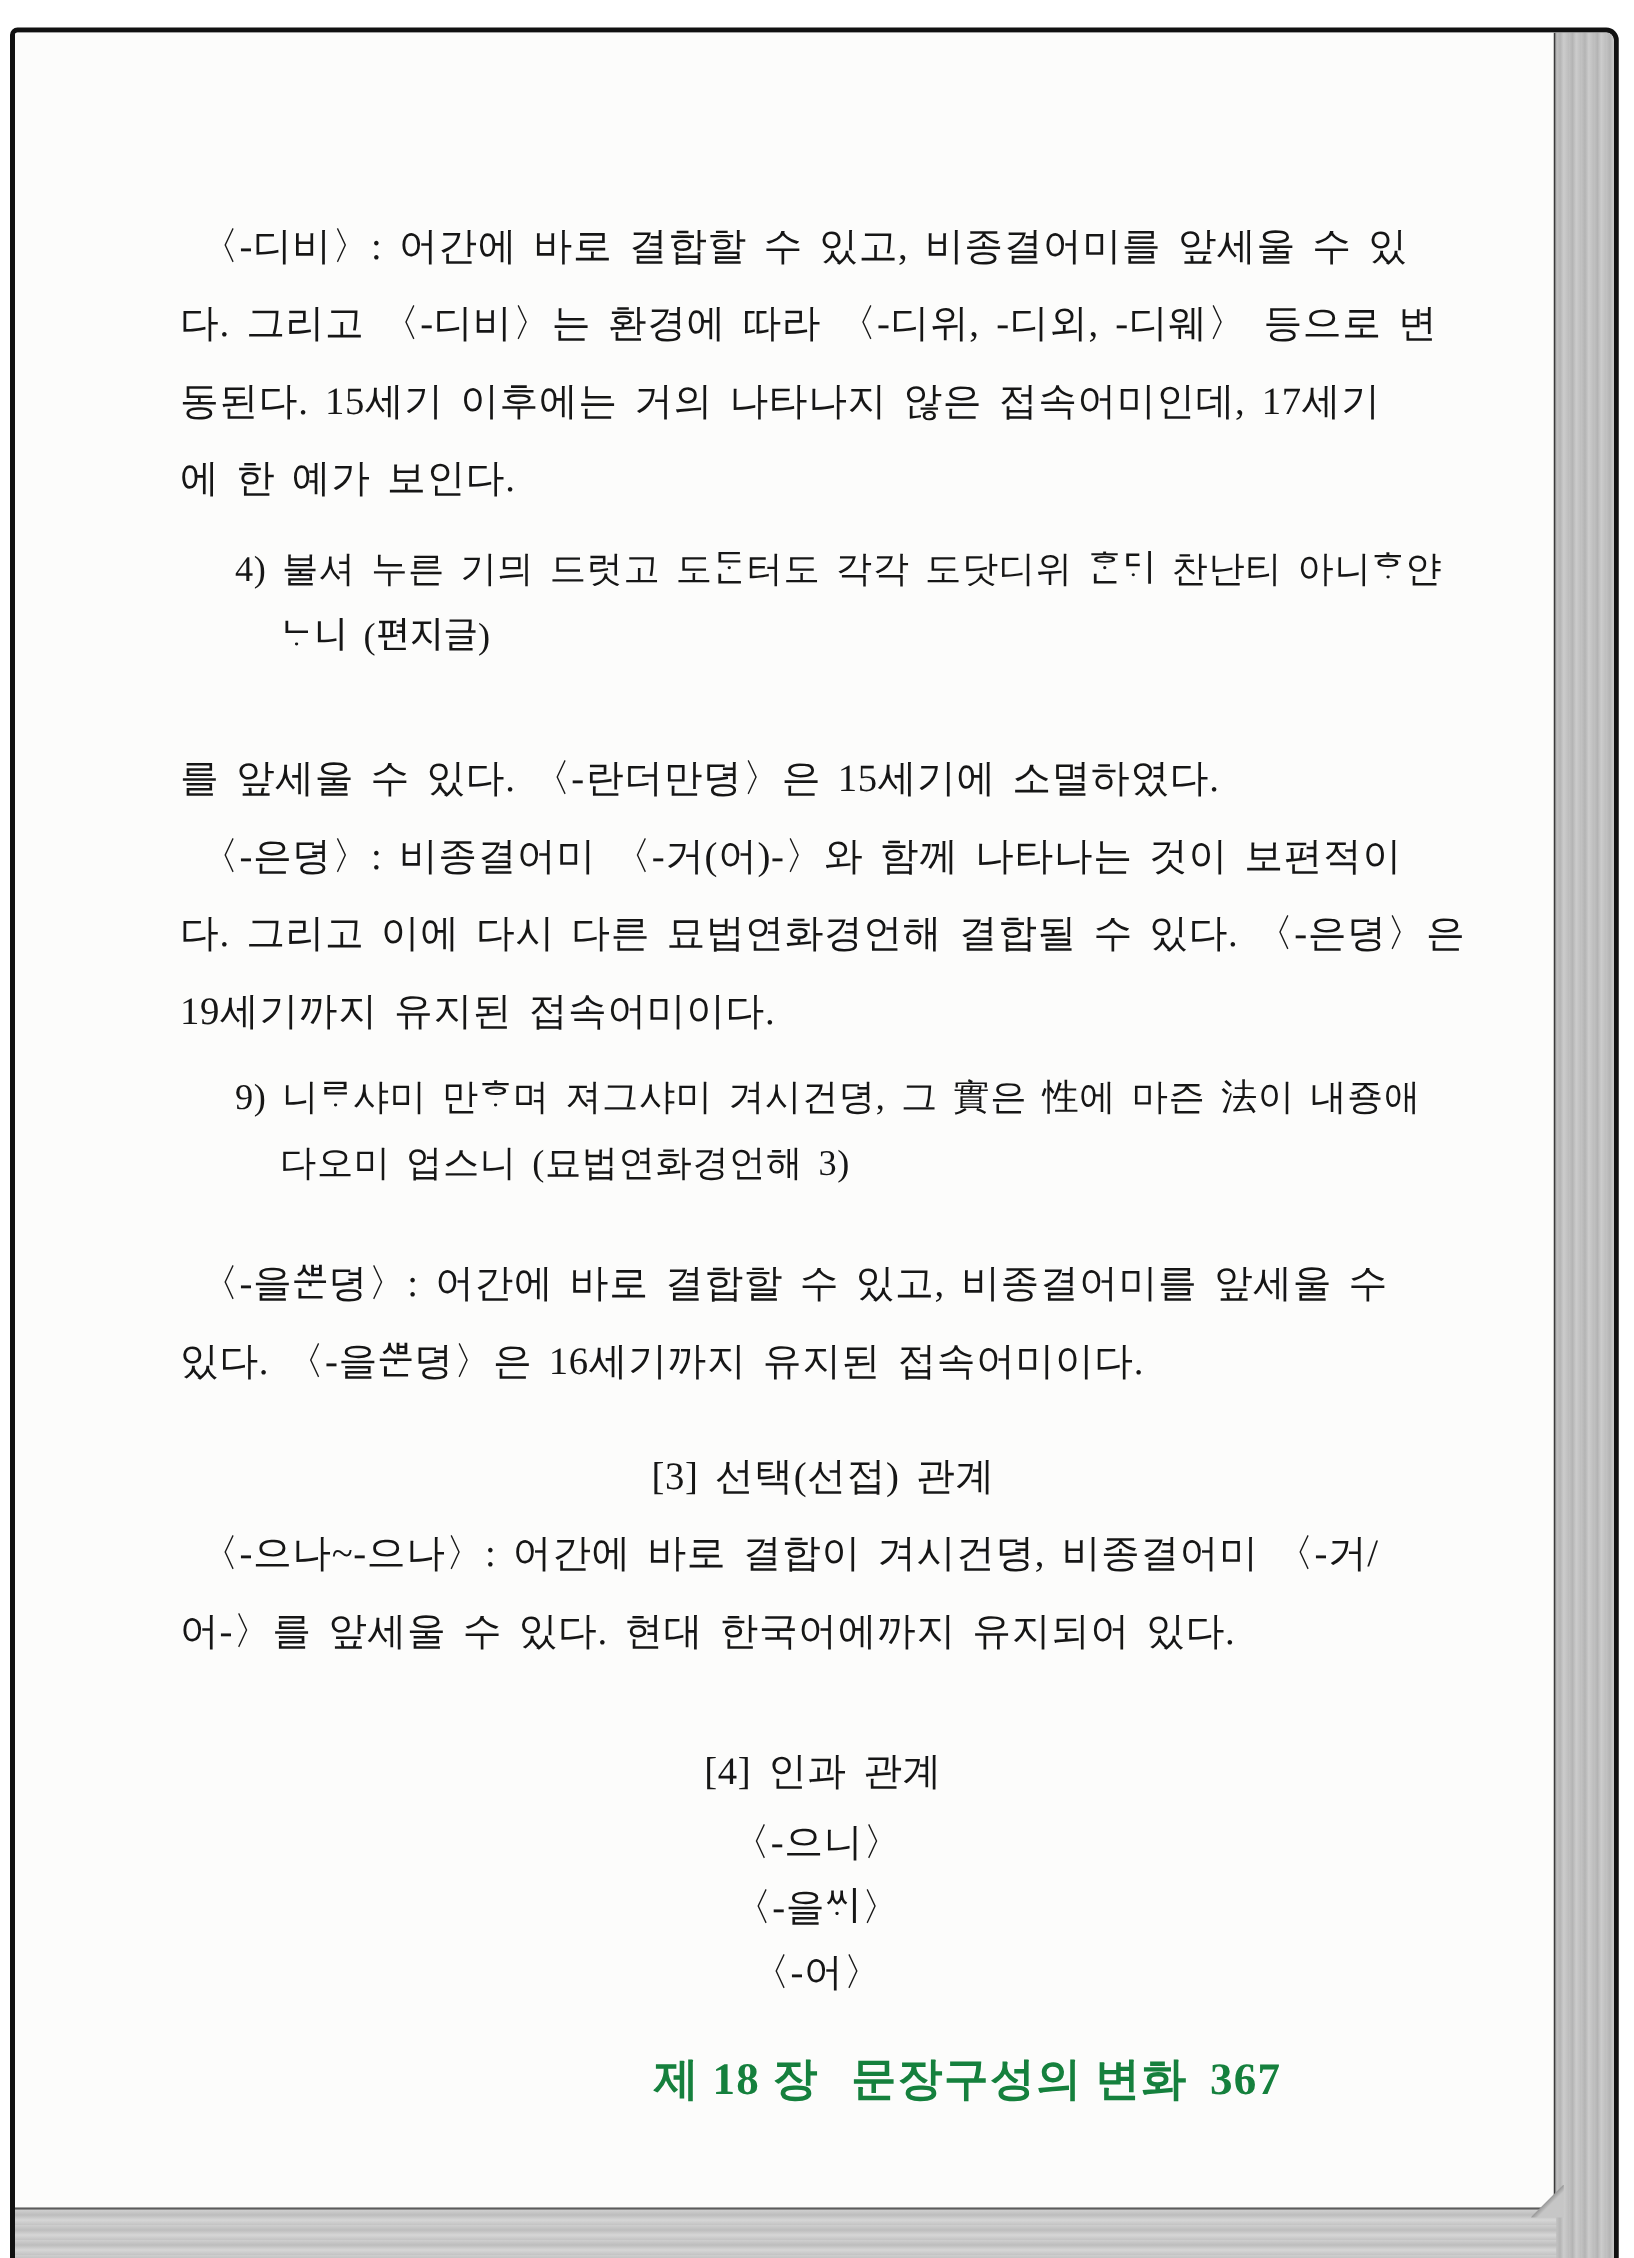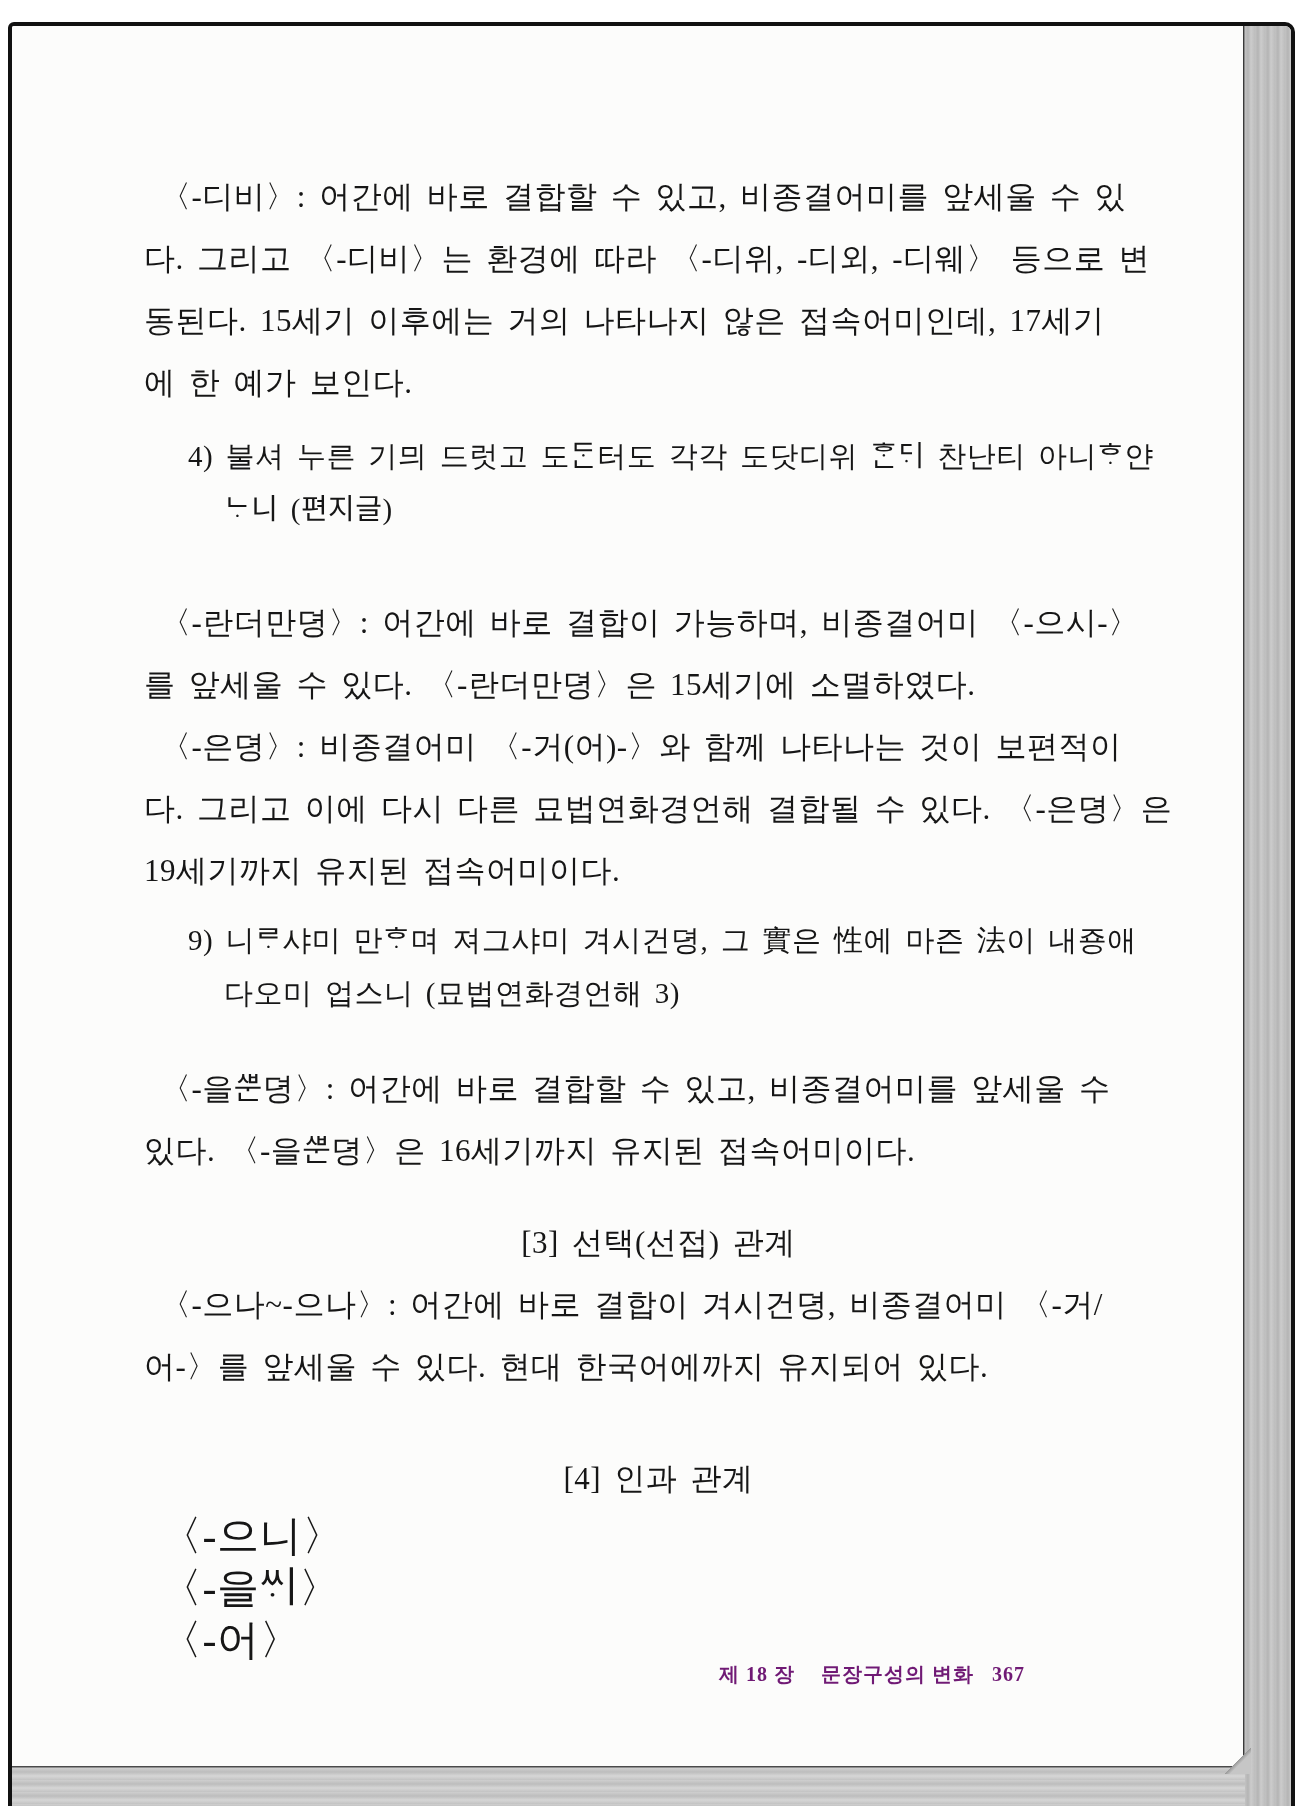--- a/index.html
+++ b/index.html
@@ -131,7 +131,6 @@
     </div>
 
     <div class="para mt-p2">
-      <div class="line first">〈-란더만뎡〉: 어간에 바로 결합이 가능하며, 비종결어미 〈-으시-〉</div>
       <div class="line">를 앞세울 수 있다. 〈-란더만뎡〉은 15세기에 소멸하였다.</div>
     </div>
 

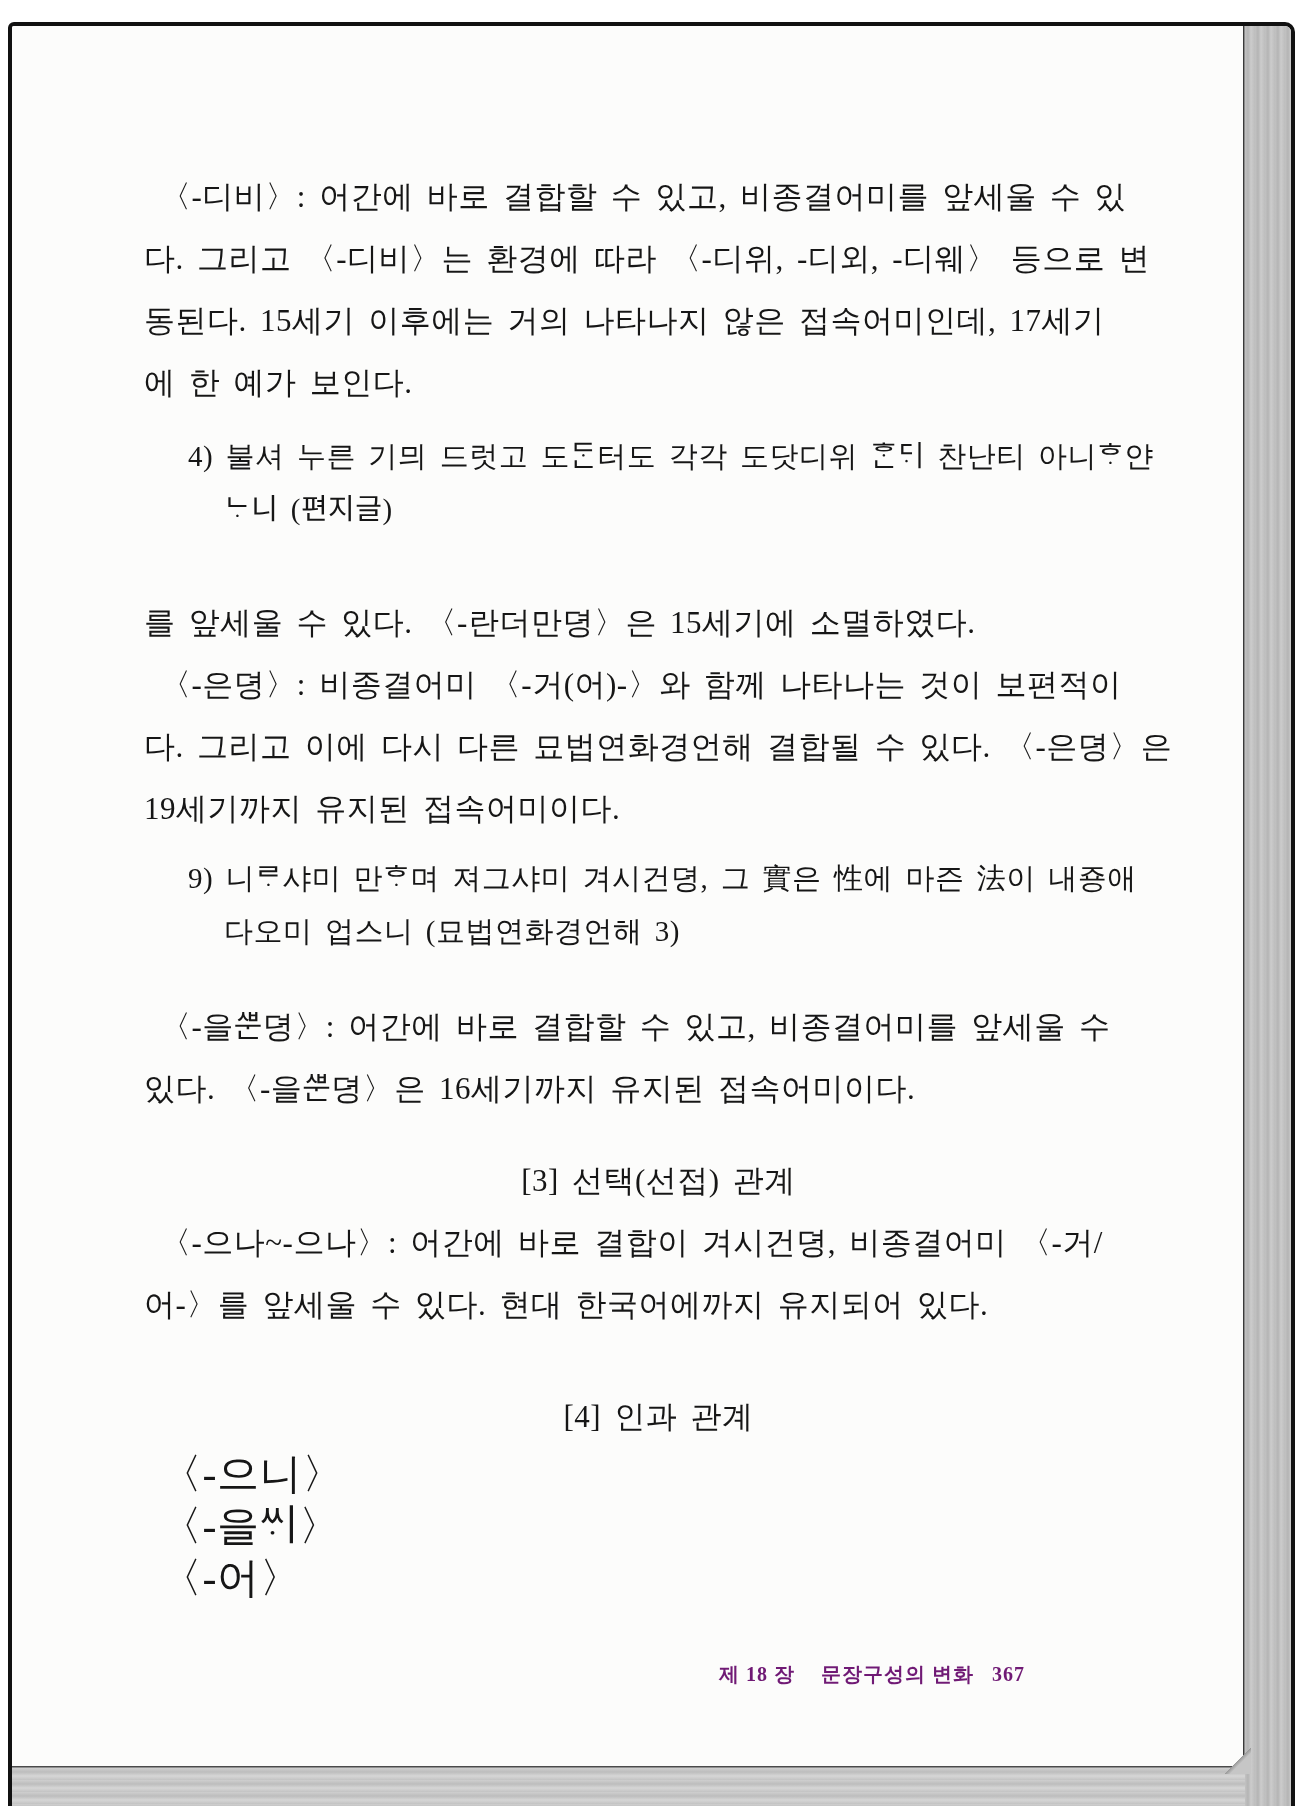--- a/index.html
+++ b/index.html
@@ -85,10 +85,11 @@
     text-align: center;
   }
   .ending-item {
-    font-size: 42px;
+    font-size: 31px;
     line-height: 52px;
     padding-left: 16px;
     white-space: nowrap;
+    text-align: center;
   }
 
   .mt-ex8  { margin-top: 16px; }

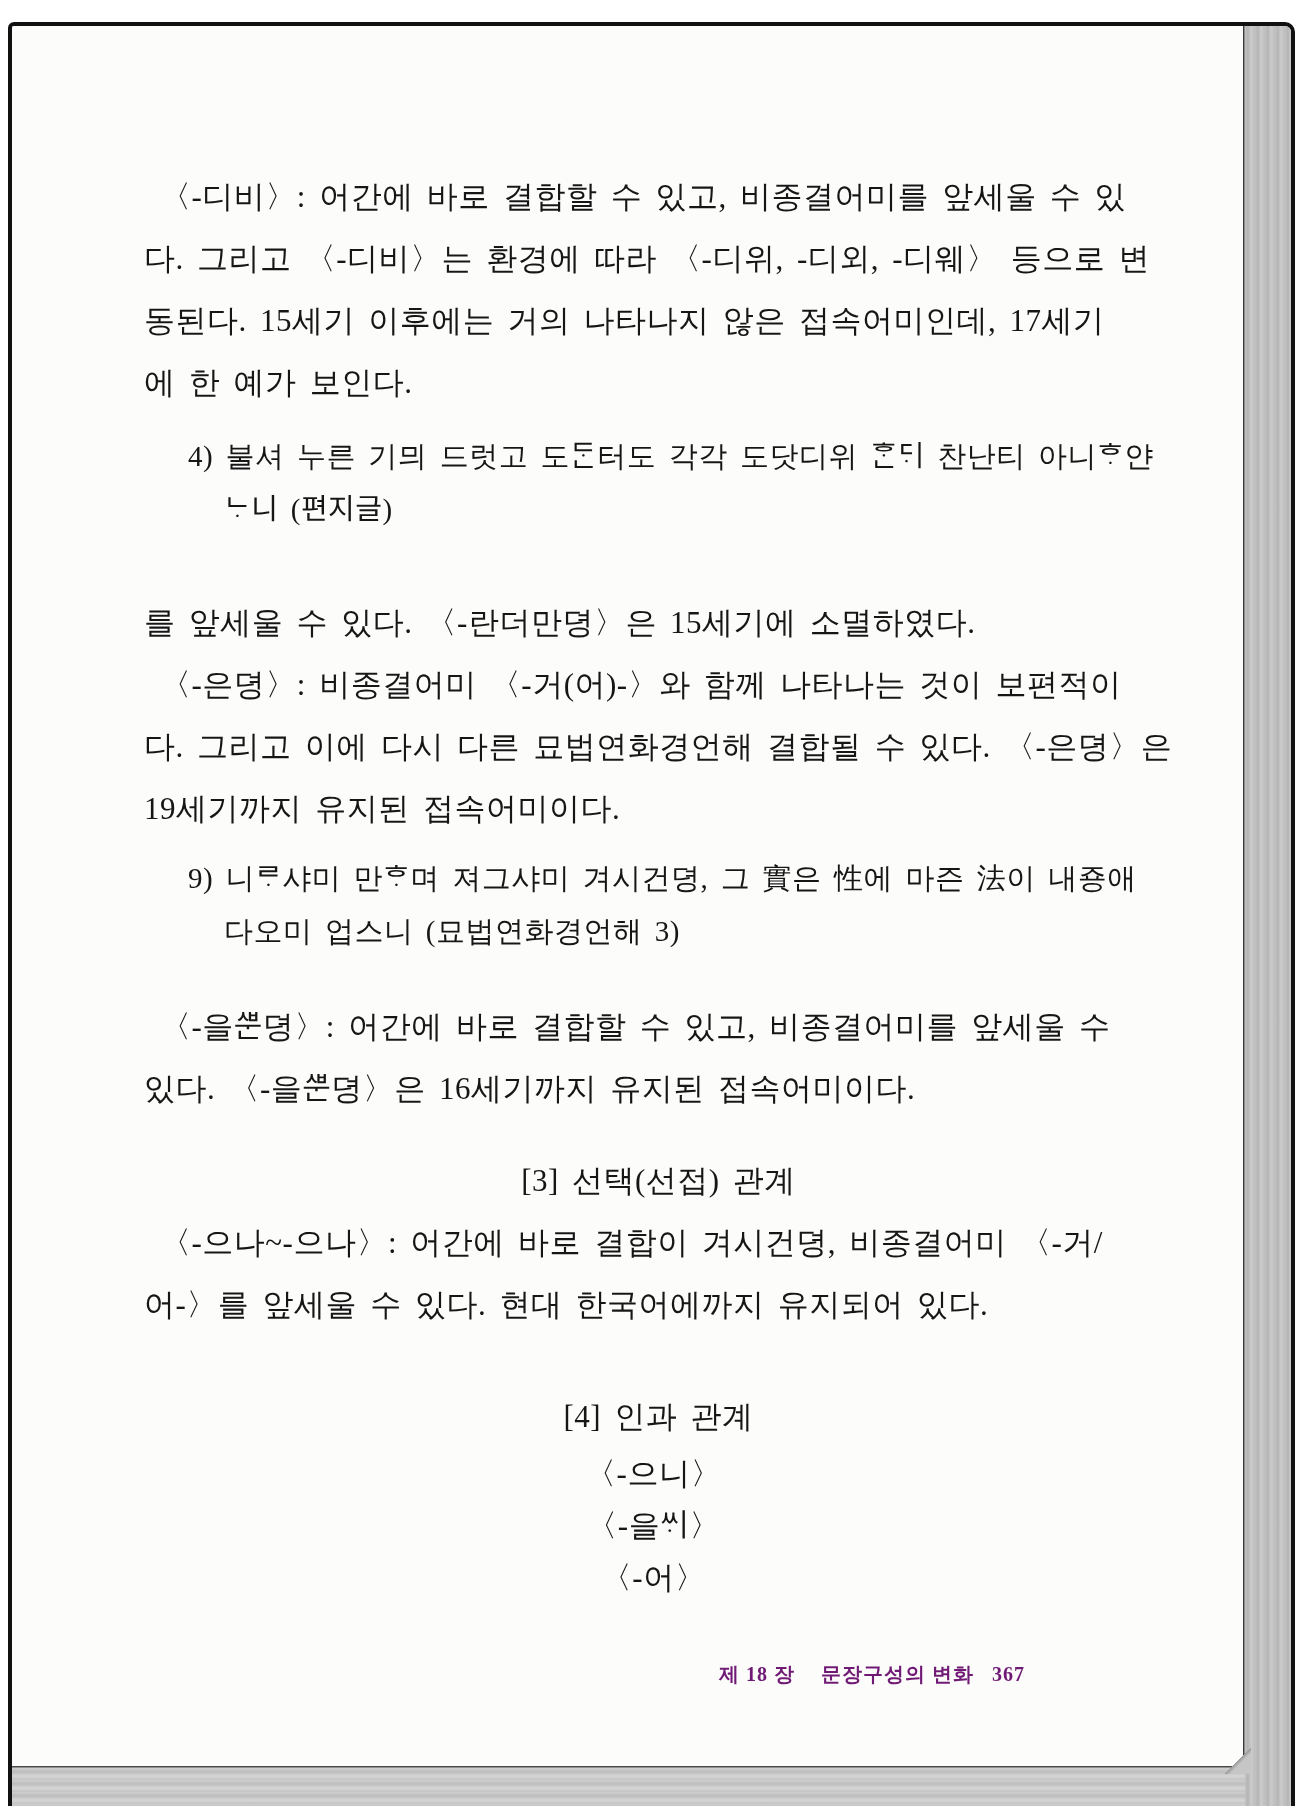--- a/index.html
+++ b/index.html
@@ -103,11 +103,11 @@
     position: absolute;
     bottom: 78px;
     right: 218px;
-    font-size: 20px;
+    font-size: 36px;
     font-weight: 600;
     letter-spacing: 1px;
     white-space: nowrap;
-    color: #701a75;
+    color: #15803d;
   }
   .footer .gap-sm { display: inline-block; width: 18px; }
   .footer .gap-md { display: inline-block; width: 26px; }

